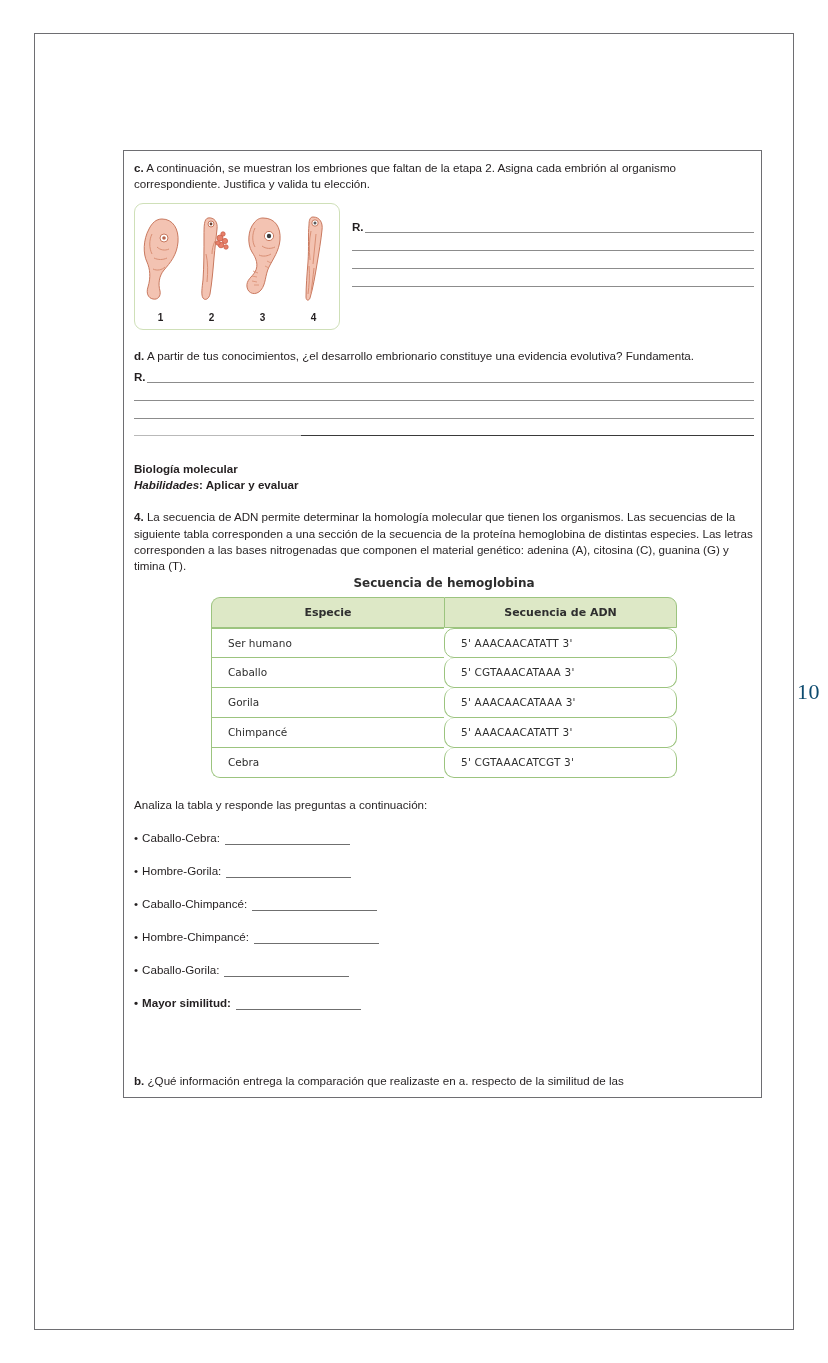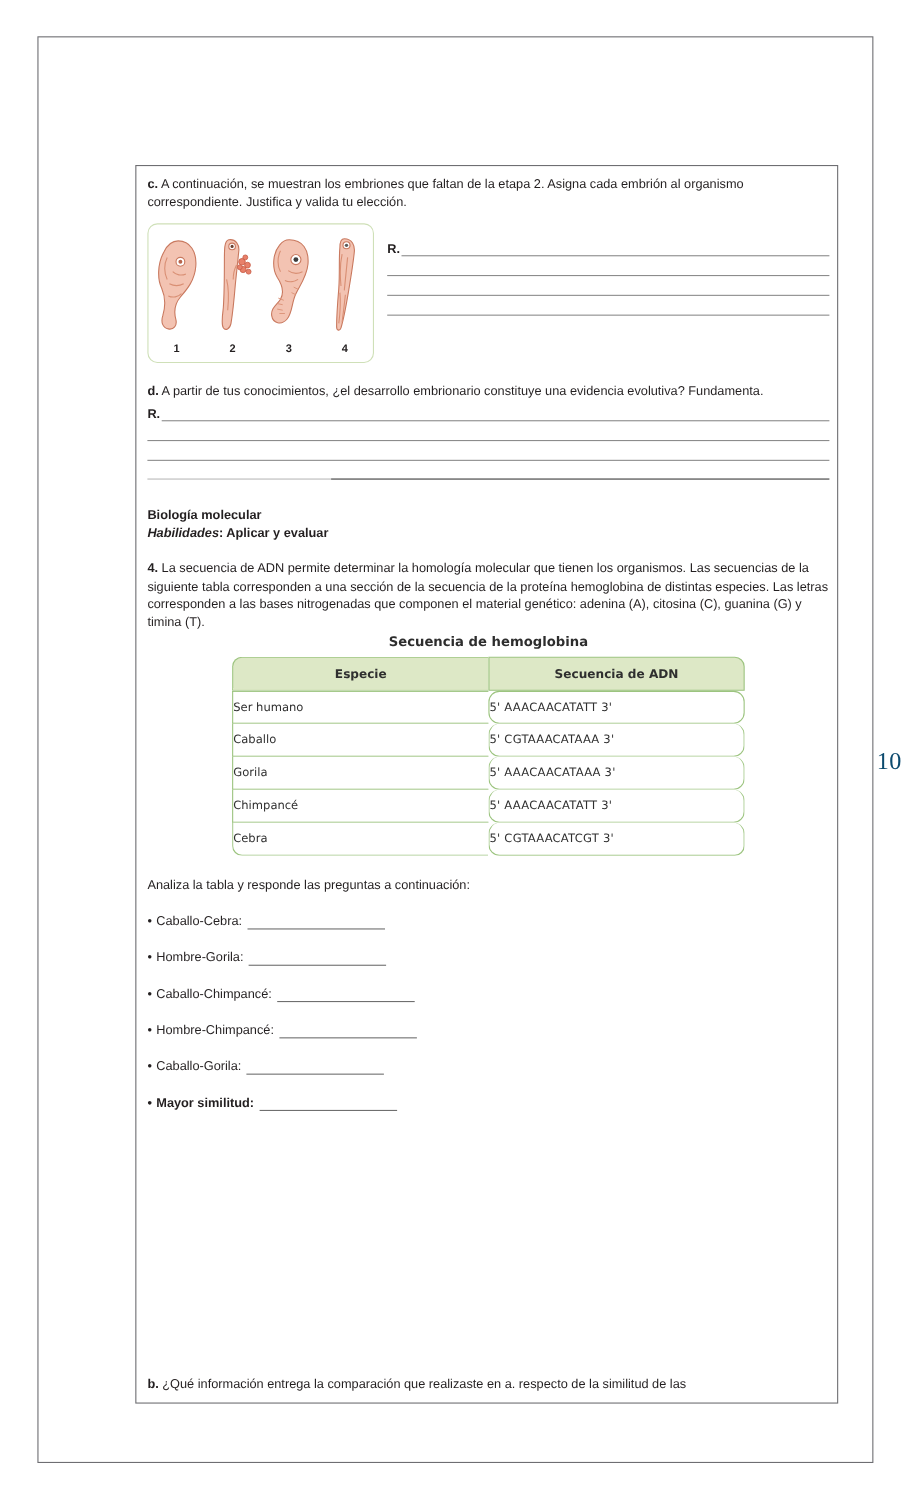--- a/index.html
+++ b/index.html
@@ -32,7 +32,7 @@
     left: 88px;
     top: 116px;
     width: 639px;
-    height: 1126px;
+    height: 948px;
     border: 1px solid #6e6e72;
     box-sizing: border-box;
     background: #fff;

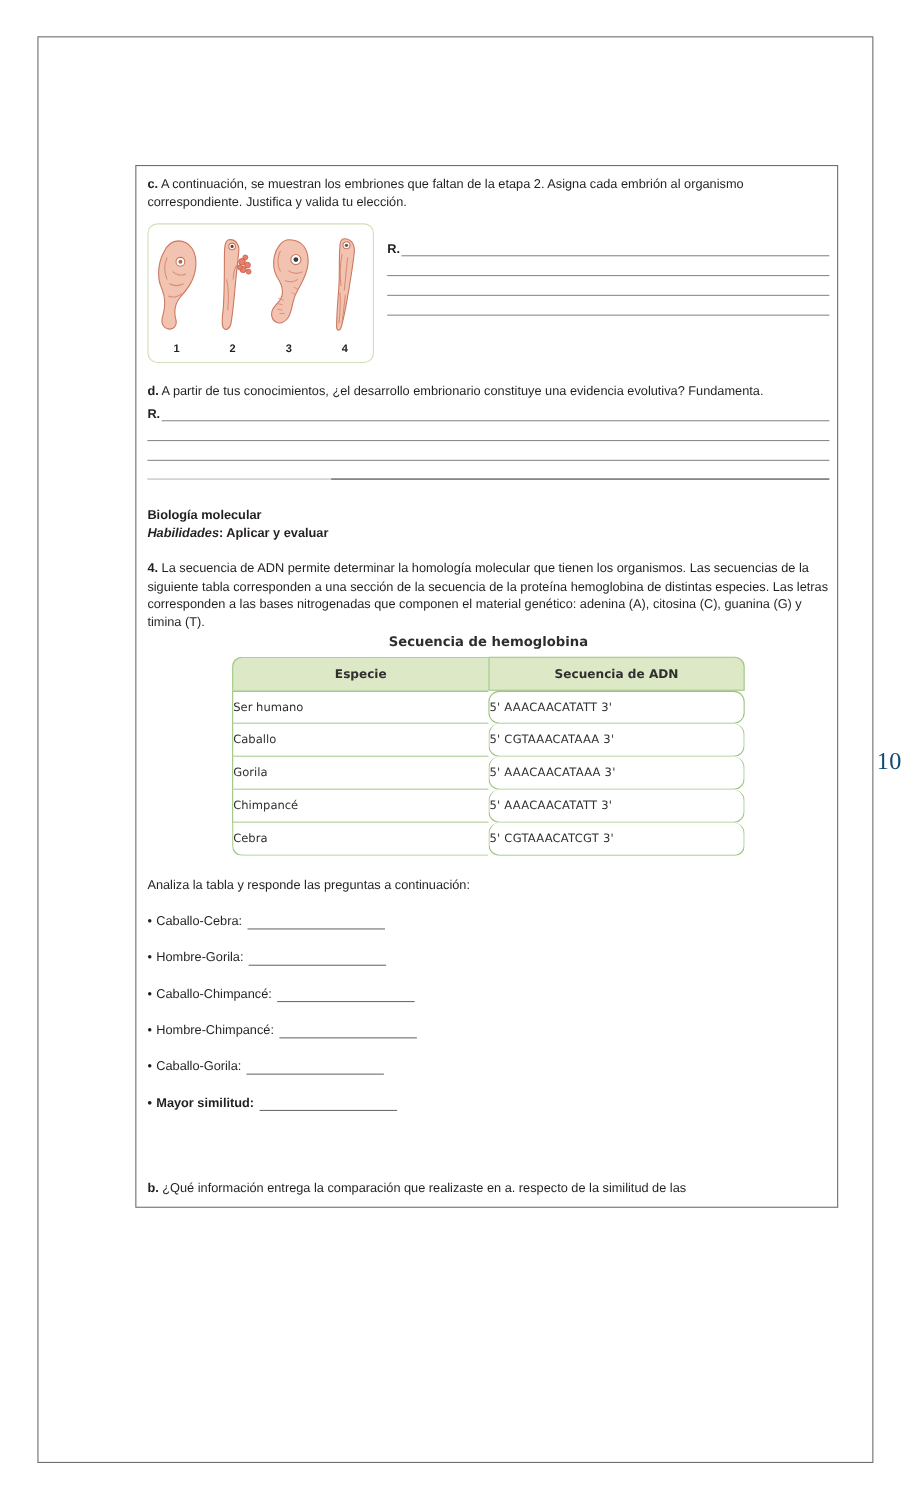--- a/index.html
+++ b/index.html
@@ -177,7 +177,7 @@
   table.seq th, table.seq td {
     border: 1px solid #9cc47f;
     height: 30px;
-    padding: 0 0;
+    padding: 0 16px;
     box-sizing: border-box;
     background: #ffffff;
   }

